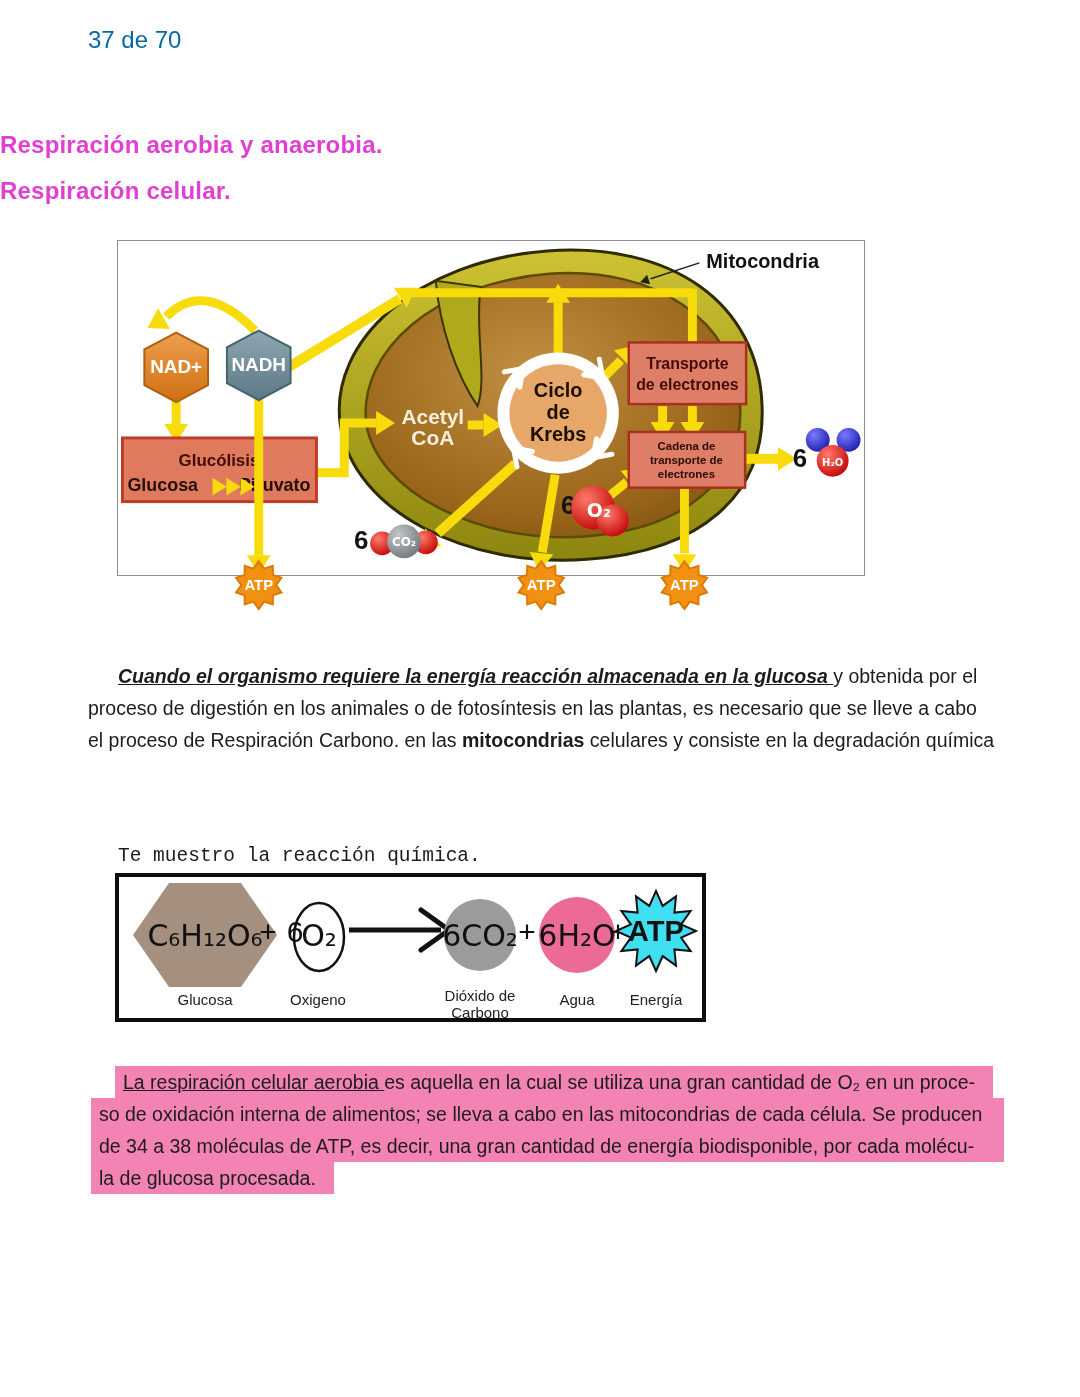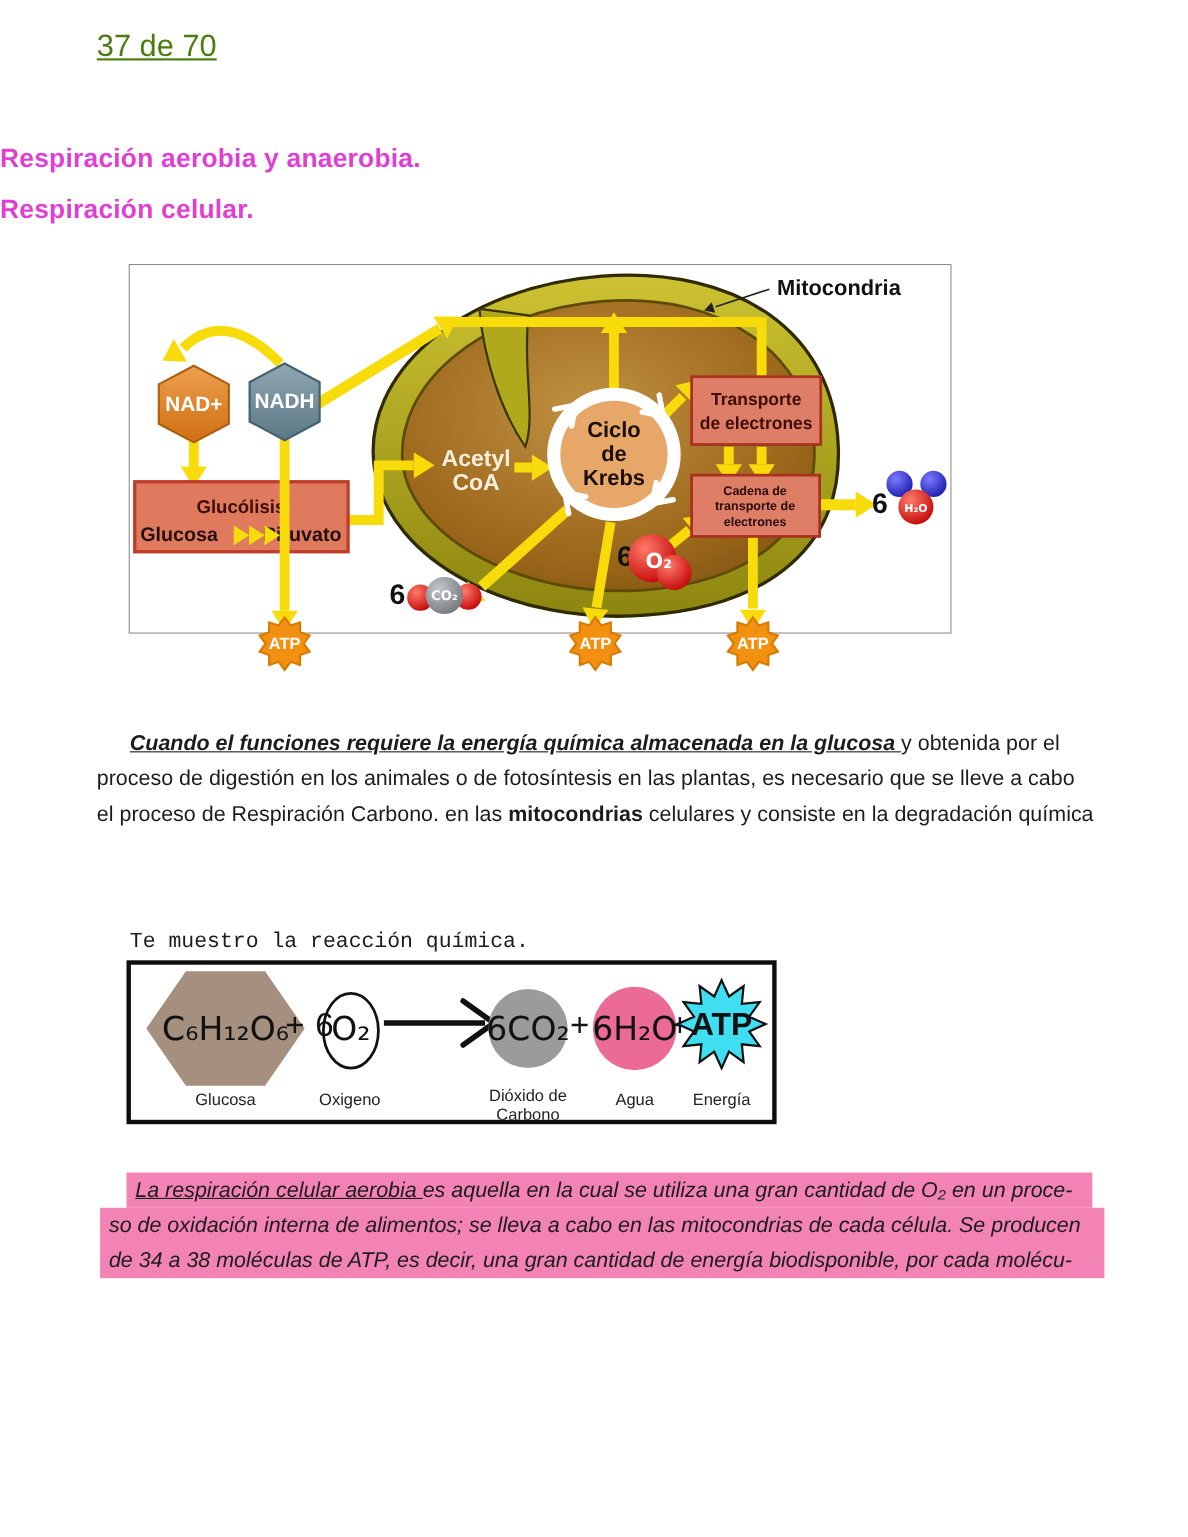--- a/index.html
+++ b/index.html
@@ -5,8 +5,8 @@
   html,body{margin:0;padding:0;background:#ffffff;}
   .page{position:relative;width:1080px;height:1397px;background:#ffffff;overflow:hidden;
         font-family:"Liberation Sans","DejaVu Sans",sans-serif;color:#1c1c1c;}
-  .pagenum{position:absolute;left:88px;top:26px;font-size:28px;color:#4d7c0f;
-           text-decoration:underline;}
+  .pagenum{position:absolute;left:88px;top:26px;font-size:24px;color:#0369a1;
+           }
   .title{position:absolute;left:0;width:852px;text-align:left;font-weight:bold;
          font-size:24px;color:#e13fd4;letter-spacing:.2px;}
   .title.l1{top:131px;}

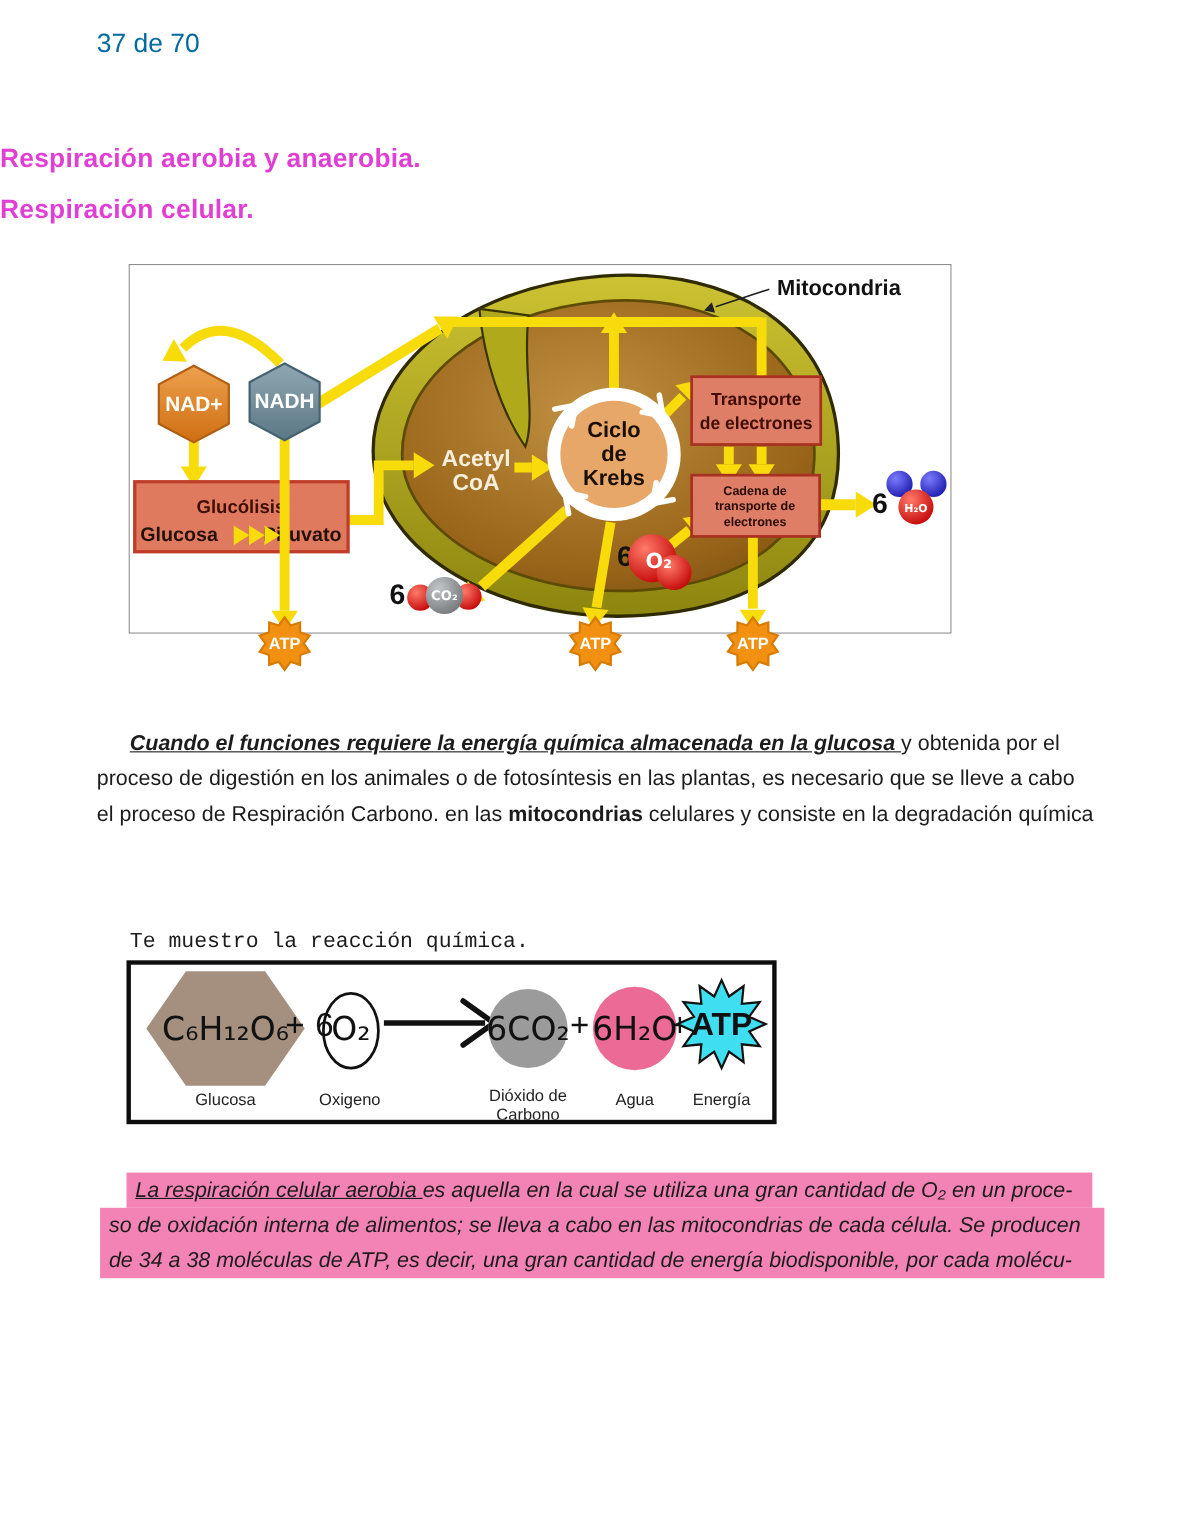--- a/index.html
+++ b/index.html
@@ -190,7 +190,7 @@
   </div>
 
   <div class="para p1">
-    <div class="ln indent"><span style="font-weight: bold; font-style: italic; text-decoration: underline;">Cuando el funciones requiere la energía química almacenada en la glucosa </span><span>y obtenida por el</span></div>
+    <div class="ln indent"><span style="font-weight: bold; font-style: italic; text-decoration: underline;">Cuando el organismo requiere la energía reacción almacenada en la glucosa </span><span>y obtenida por el</span></div>
     <div class="ln"><span>proceso de digestión en los animales o de fotosíntesis en las plantas, es necesario que se lleve a cabo</span></div>
     <div class="ln"><span>el proceso de Respiración Carbono. en las </span><span style="font-weight: bold;">mitocondrias</span><span> celulares y consiste en la degradación química</span></div>
   </div>

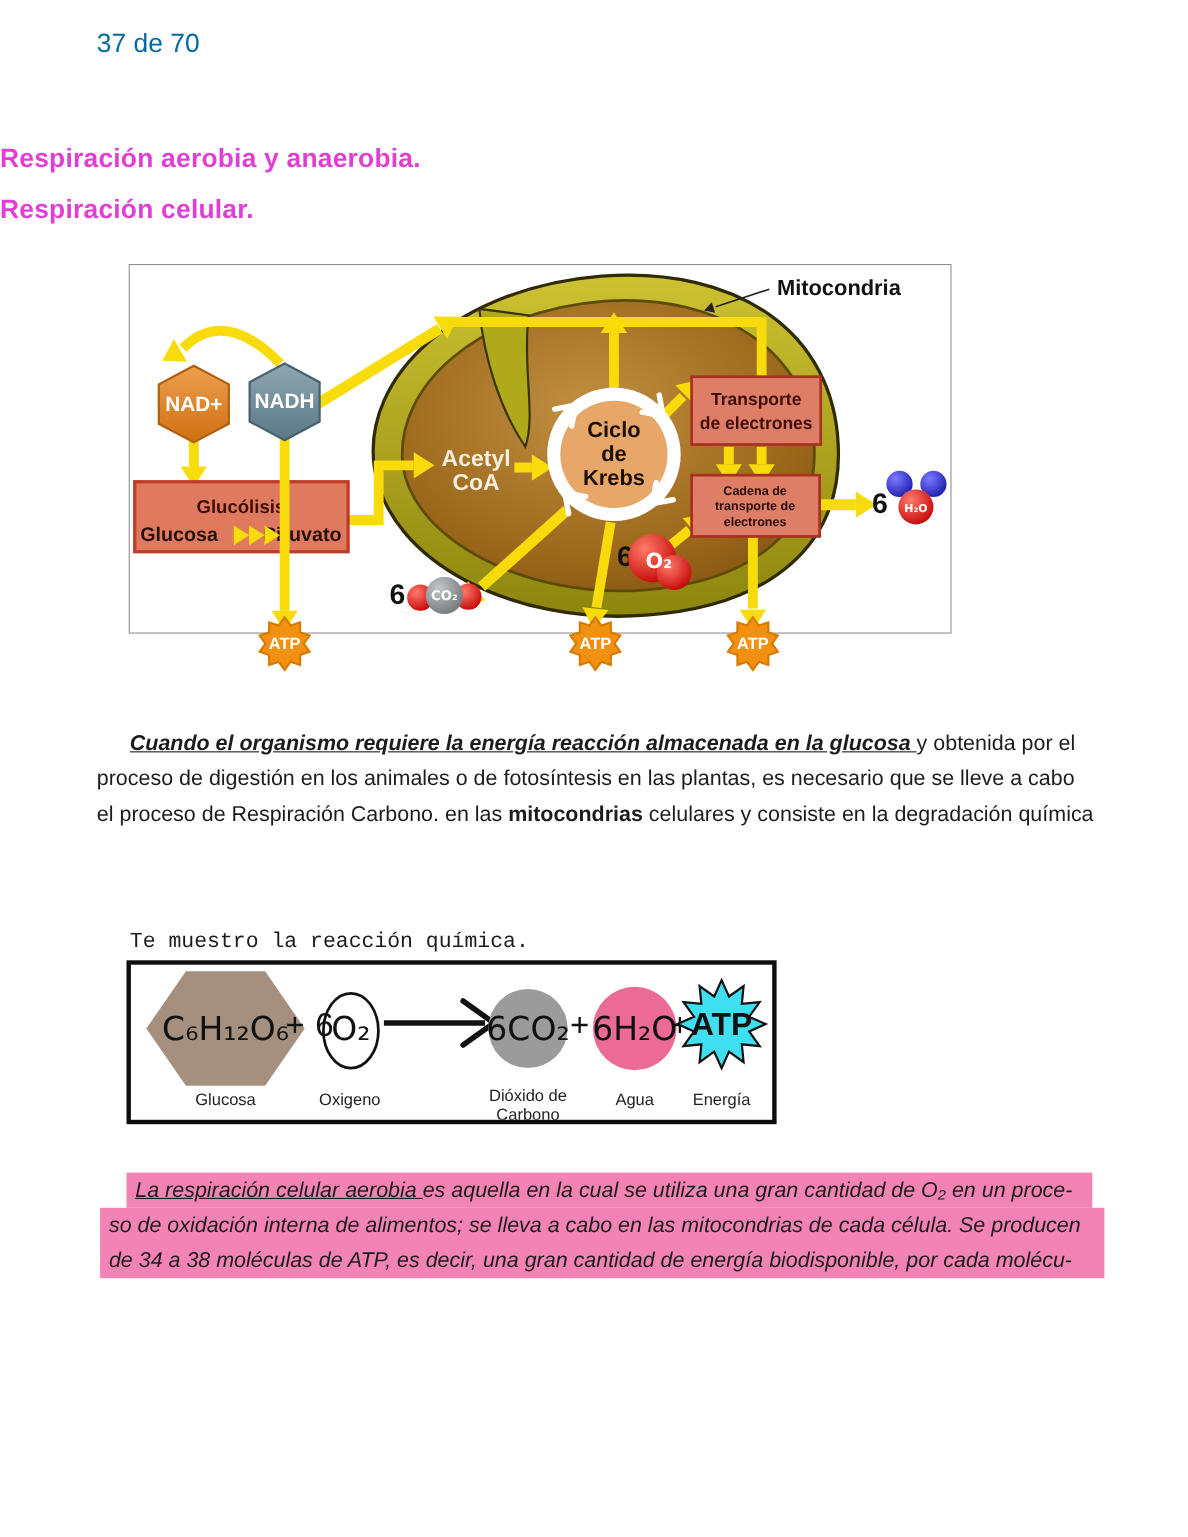--- a/index.html
+++ b/index.html
@@ -20,7 +20,7 @@
   .intro{position:absolute;left:118px;top:845px;font-size:19.5px;font-family:Liberation Mono, monospace;}
   .reaction-box{position:absolute;left:115px;top:873px;width:591px;height:149px;
                 border:4px solid #0d0d0d;background:#fff;box-sizing:border-box;}
-  .hl{top:1066px;width:807px;left:80px;font-style:italic;}
+  .hl{top:1066px;width:807px;left:80px;}
   .hl .ln{background:#f383b4;padding-left:8px;box-sizing:border-box;margin-left:11px;}
   .hl .ln.indent{margin-left:35px;width:878px;}
   .hl .ln.full{width:913px;}

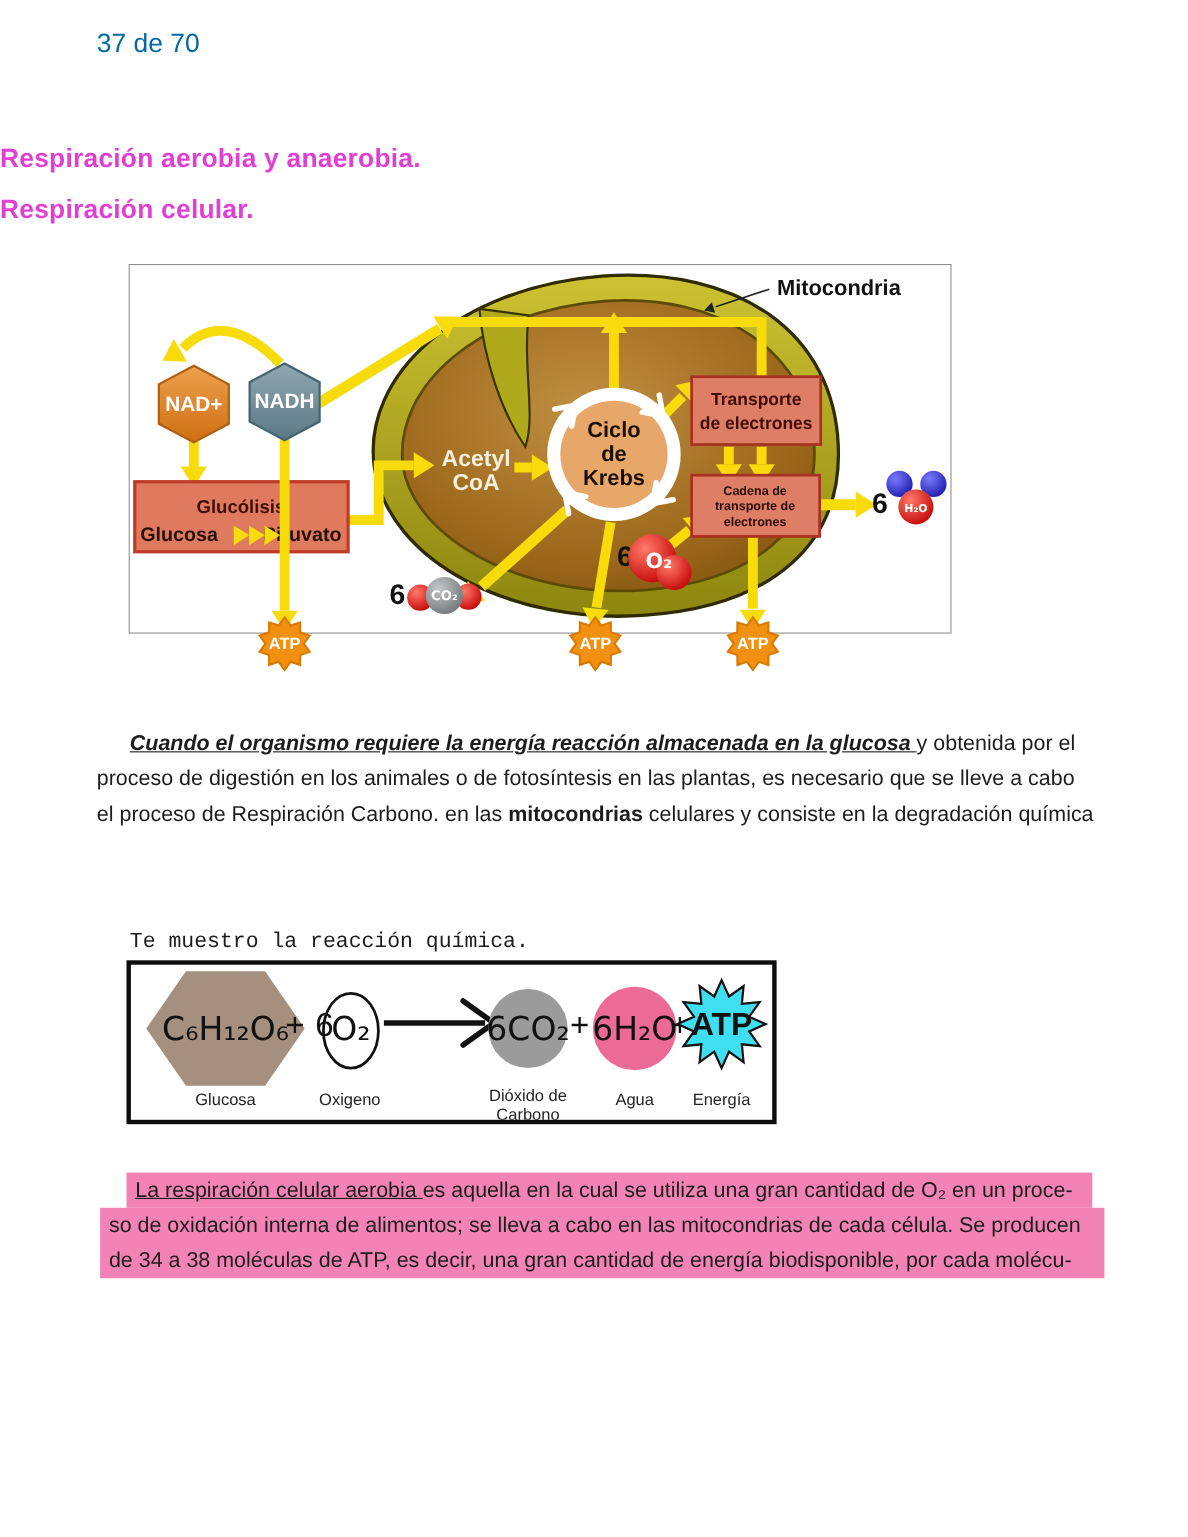--- a/index.html
+++ b/index.html
@@ -230,6 +230,7 @@
     <div class="ln indent"><span style="text-decoration: underline;">La respiración celular aerobia </span><span>es aquella en la cual se utiliza una gran cantidad de O₂ en un proce-</span></div>
     <div class="ln full"><span>so de oxidación interna de alimentos; se lleva a cabo en las mitocondrias de cada célula. Se producen</span></div>
     <div class="ln full"><span>de 34 a 38 moléculas de ATP, es decir, una gran cantidad de energía biodisponible, por cada molécu-</span></div>
+    <div class="ln last"><span>la de glucosa procesada.</span></div>
   </div>
 
 </div>

